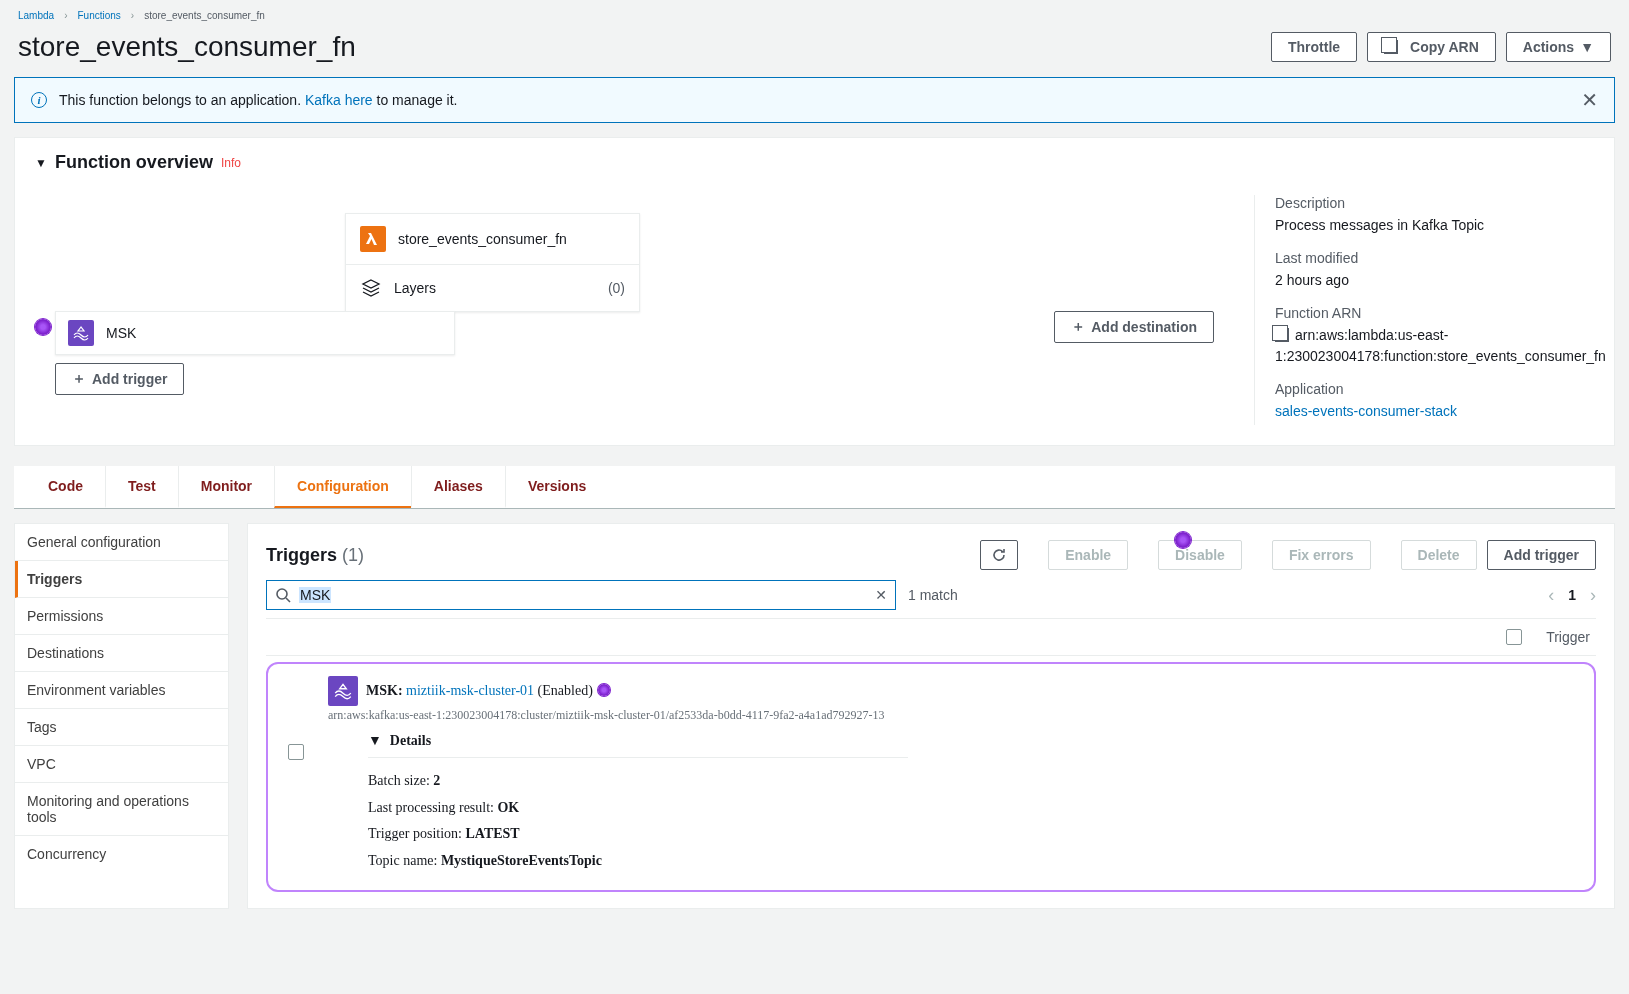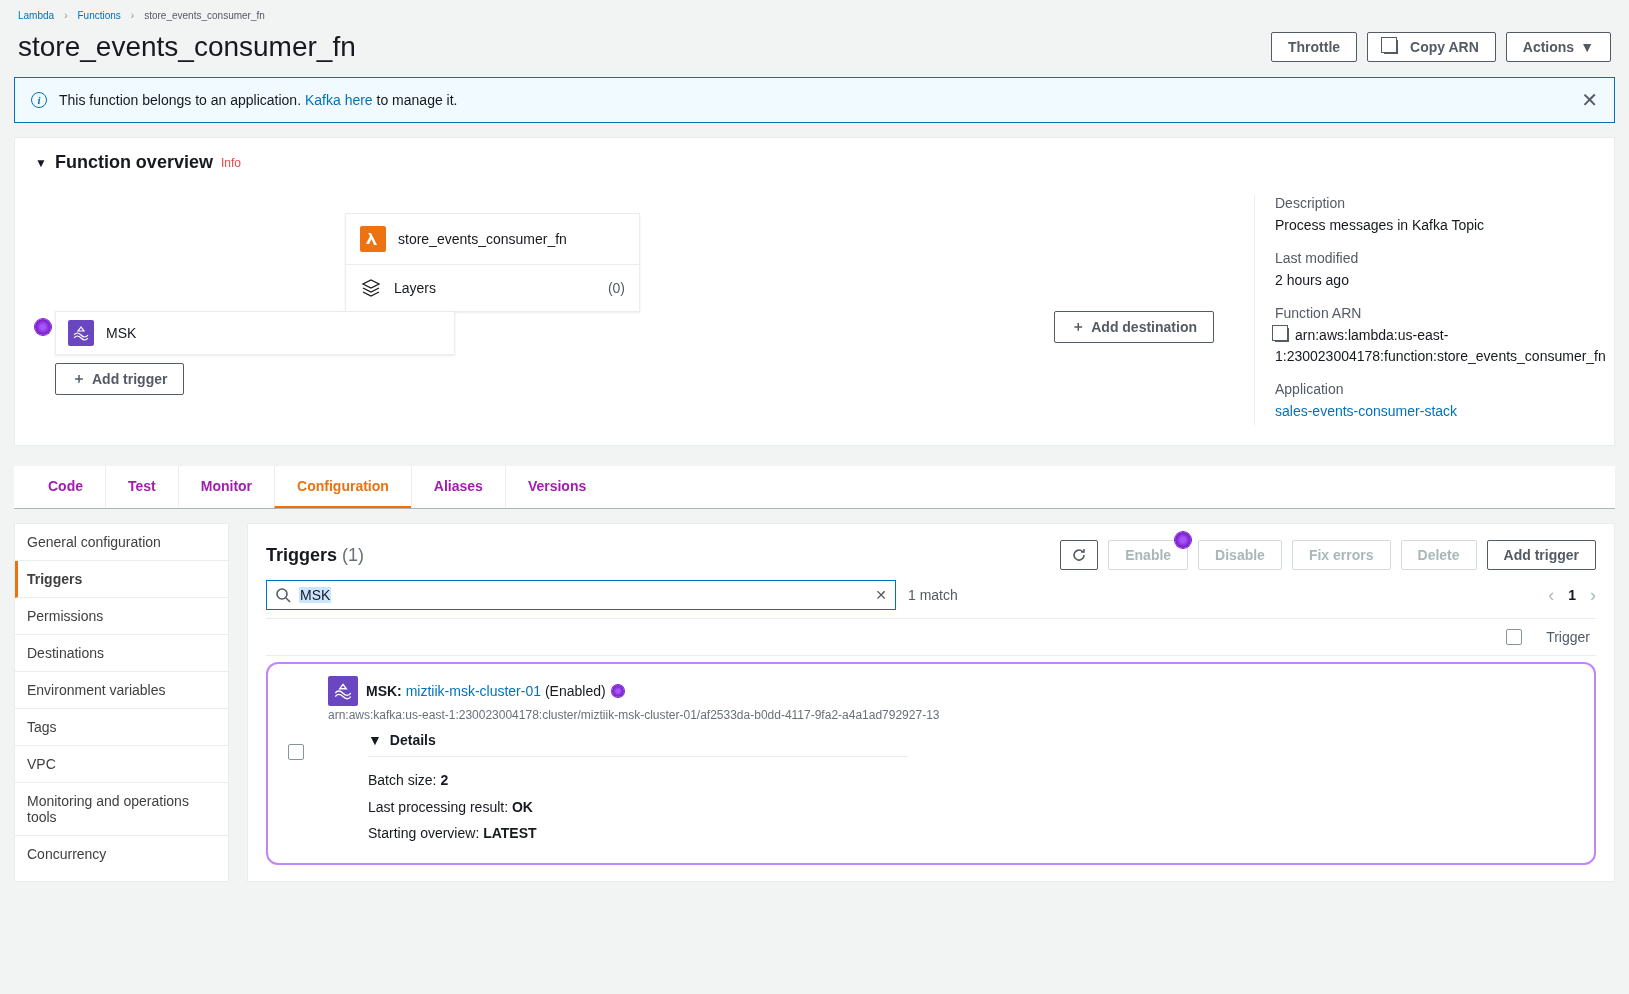--- a/index.html
+++ b/index.html
@@ -56,7 +56,7 @@
 .copy-ico::before { content: ""; position: absolute; top: -4px; left: -4px; width: 14px; height: 14px; border: 1.5px solid #545b64; background: #fff; }
 
 .tabs { display: flex; border-bottom: 1px solid #aab7b8; background: #fff; padding: 0 12px; }
-.tab { padding: 12px 22px; color: #a21caf; font-weight: 700; cursor: pointer; border-bottom: 2px solid transparent; }
+.tab { padding: 12px 22px; color: #7f1d1d; font-weight: 700; cursor: pointer; border-bottom: 2px solid transparent; }
 .tab.active { color: #ec7211; border-bottom-color: #ec7211; }
 .tab + .tab { border-left: 1px solid #eaeded; }
 

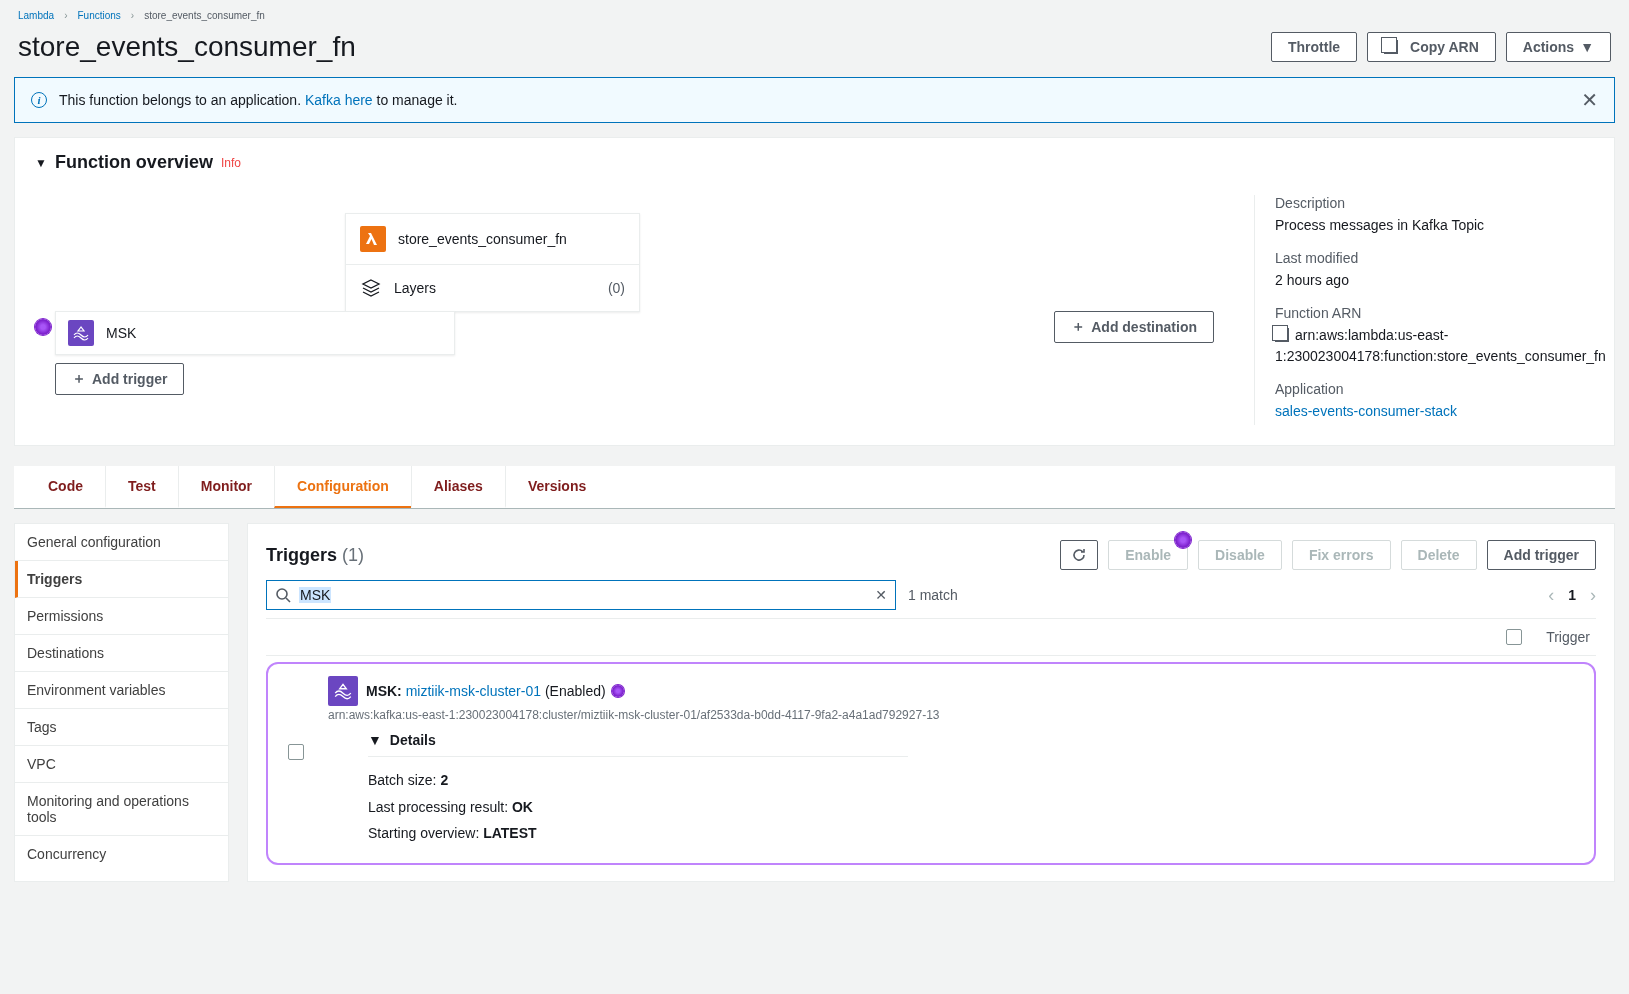--- a/index.html
+++ b/index.html
@@ -16,7 +16,7 @@
 .title-row h1 { font-size: 28px; font-weight: 400; }
 .btn-row { display: flex; gap: 10px; }
 .btn { background: #fff; border: 1px solid #545b64; border-radius: 2px; padding: 6px 16px; font-size: 14px; font-weight: 700; color: #545b64; cursor: pointer; display: inline-flex; align-items: center; gap: 6px; }
-.btn.disabled { color: #aab7b8; border-color: #d5dbdb; cursor: default; }
+.btn.disabled { color: #aab7b8; border-color: #d5dbdb; cursor: default; margin-left: 20px; }
 .btn.icon-only { padding: 6px 10px; }
 
 .info-banner { border: 1px solid #0073bb; background: #f1faff; border-radius: 0; padding: 12px 16px; display: flex; align-items: center; justify-content: space-between; margin-bottom: 14px; }

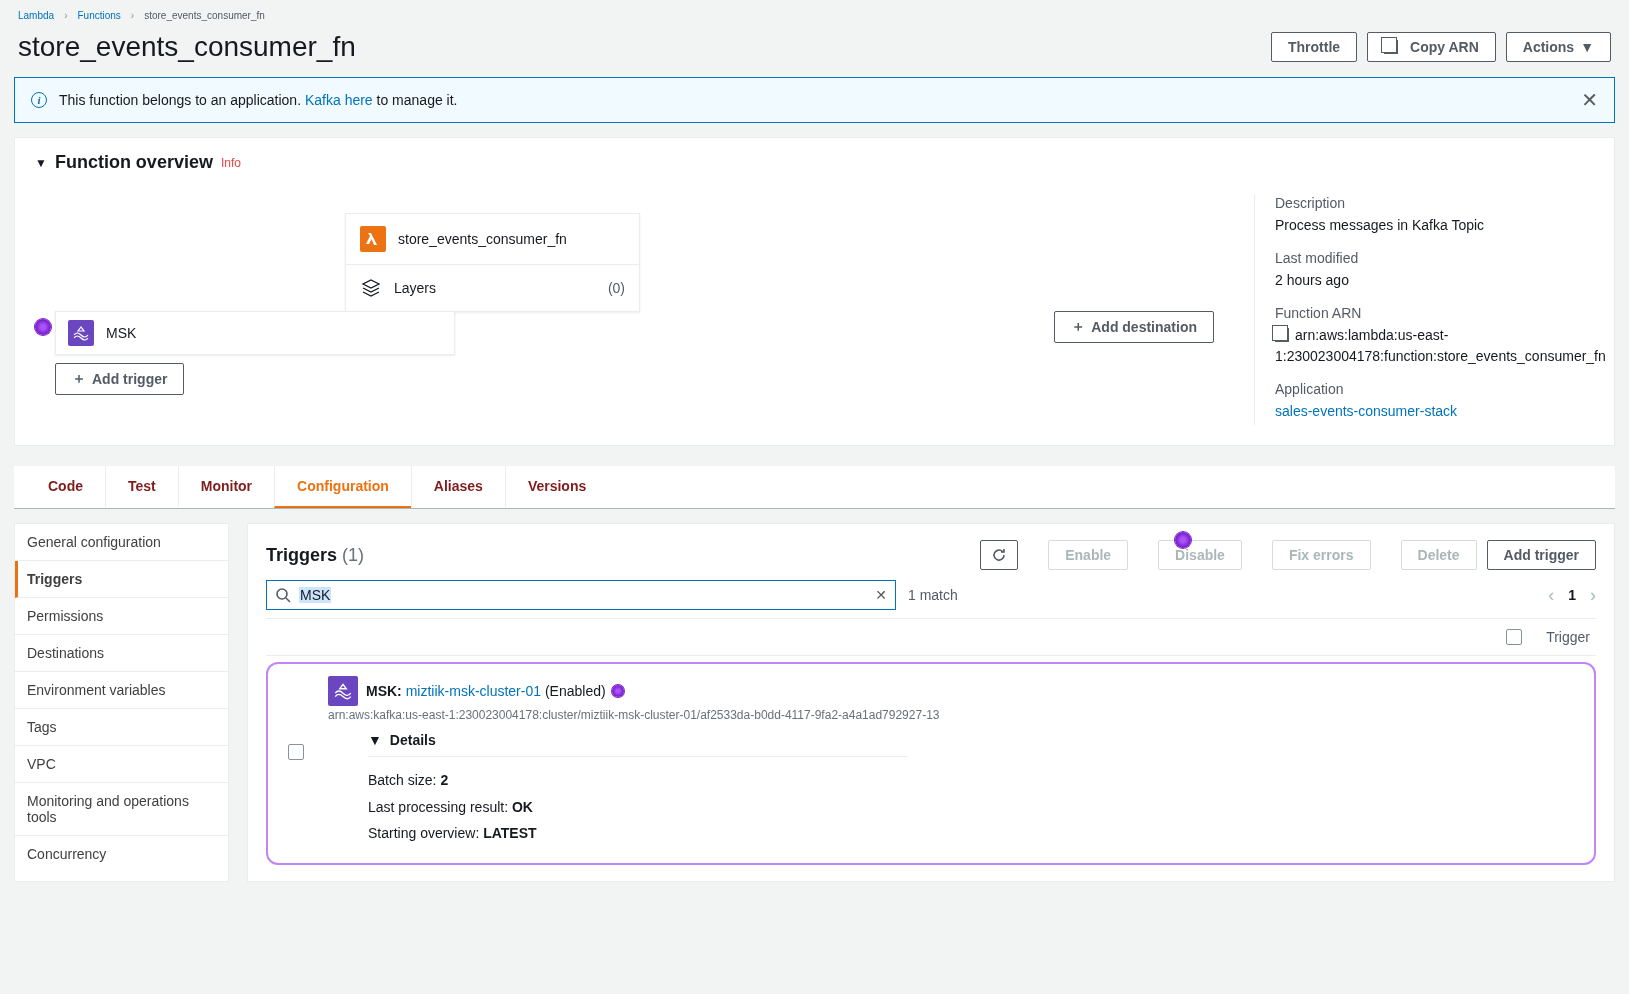--- a/index.html
+++ b/index.html
@@ -81,7 +81,7 @@
 .trg-table-head { display: flex; align-items: center; padding: 10px 6px; border-top: 1px solid #eaeded; border-bottom: 1px solid #eaeded; color: #545b64; font-weight: 400; justify-content: flex-end; }
 .chk { width: 16px; height: 16px; border: 1px solid #879596; border-radius: 2px; margin-right: 24px; }
 
-.trg-row { border: 2px solid #c084fc; border-radius: 12px; padding: 12px 20px 16px 20px; margin-top: 6px; display: flex; gap: 18px; position: relative; }
+.trg-row { border: 2px solid #c084fc; border-radius: 12px; padding: 12px 20px 16px 20px; margin-top: 6px; display: flex; gap: 18px; position: relative; font-family: Liberation Serif, serif; }
 .trg-row .chk { margin-top: 68px; margin-right: 6px; }
 .trg-content { flex: 1; }
 .trg-title-line { display: flex; align-items: center; gap: 8px; }

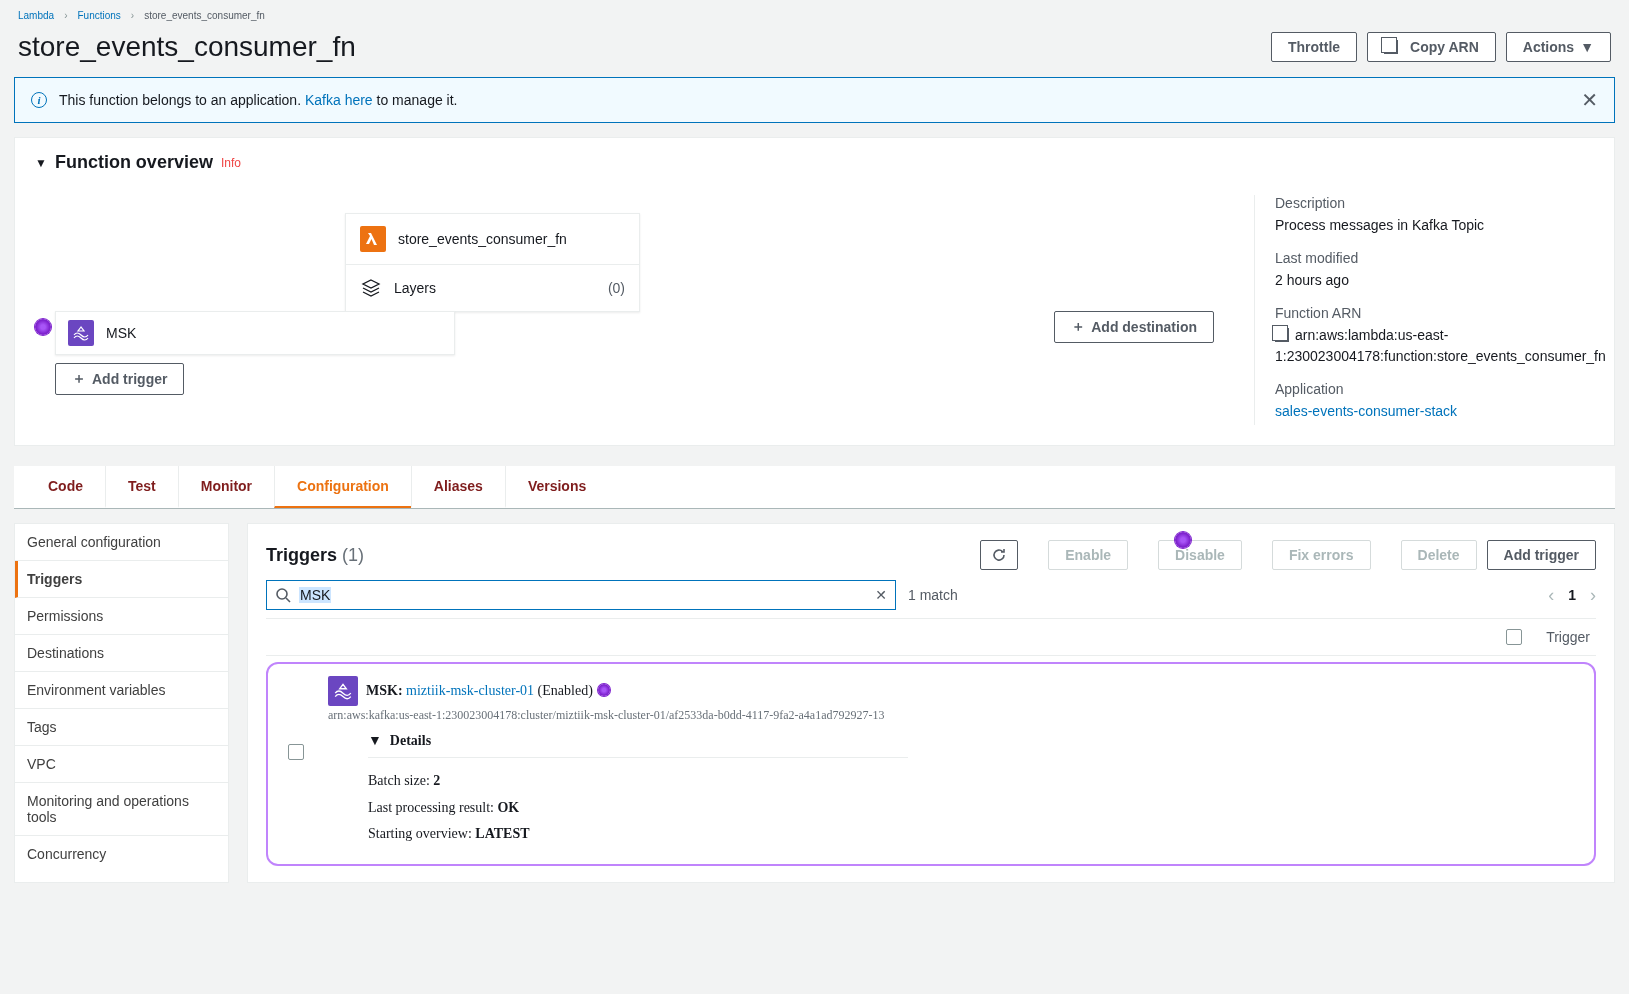--- a/index.html
+++ b/index.html
@@ -287,7 +287,7 @@
           <div class="details-body">
             <div><span>Batch size:</span> <b>2</b></div>
             <div><span>Last processing result:</span> <b>OK</b></div>
-            <div><span>Starting overview:</span> <b>LATEST</b></div>
+            <div><span>Trigger position:</span> <b>LATEST</b></div>
           </div>
         </div>
       </div>

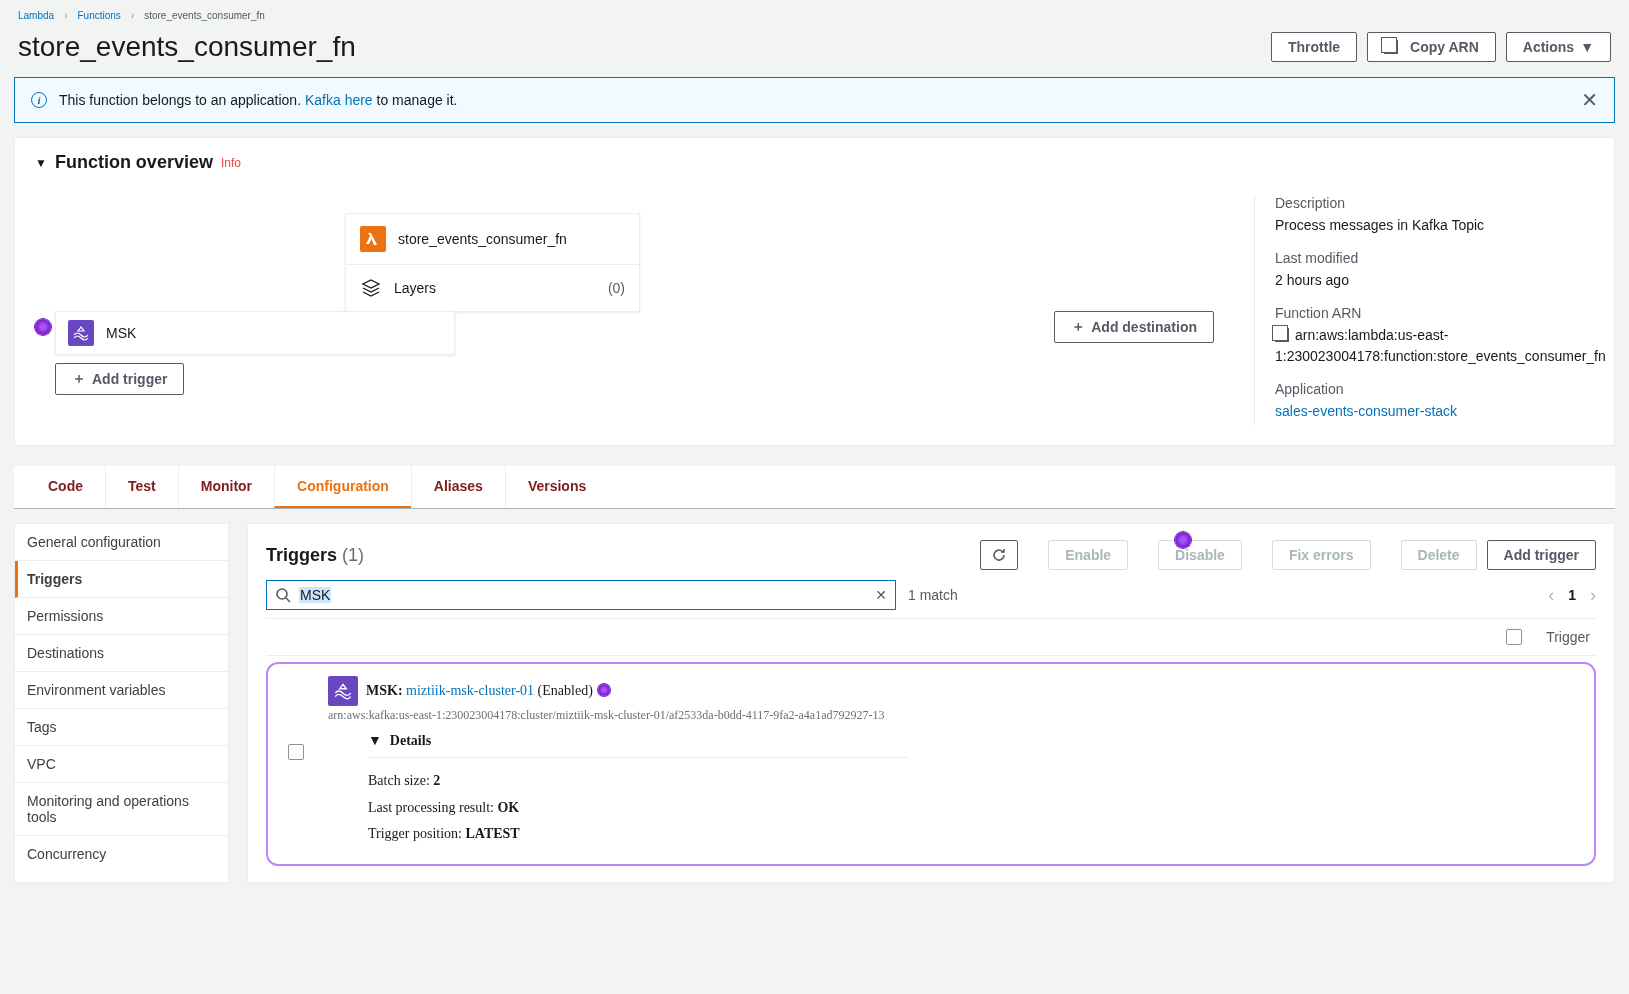--- a/index.html
+++ b/index.html
@@ -288,6 +288,7 @@
             <div><span>Batch size:</span> <b>2</b></div>
             <div><span>Last processing result:</span> <b>OK</b></div>
             <div><span>Trigger position:</span> <b>LATEST</b></div>
+            <div><span>Topic name:</span> <b>MystiqueStoreEventsTopic</b></div>
           </div>
         </div>
       </div>

